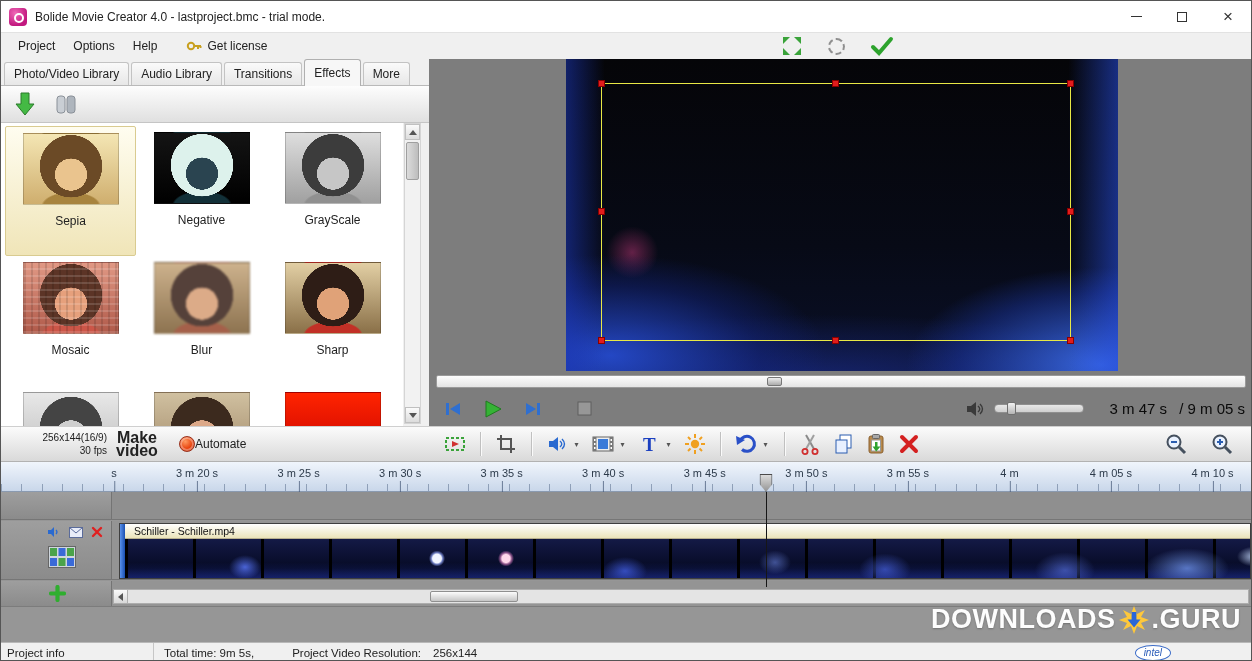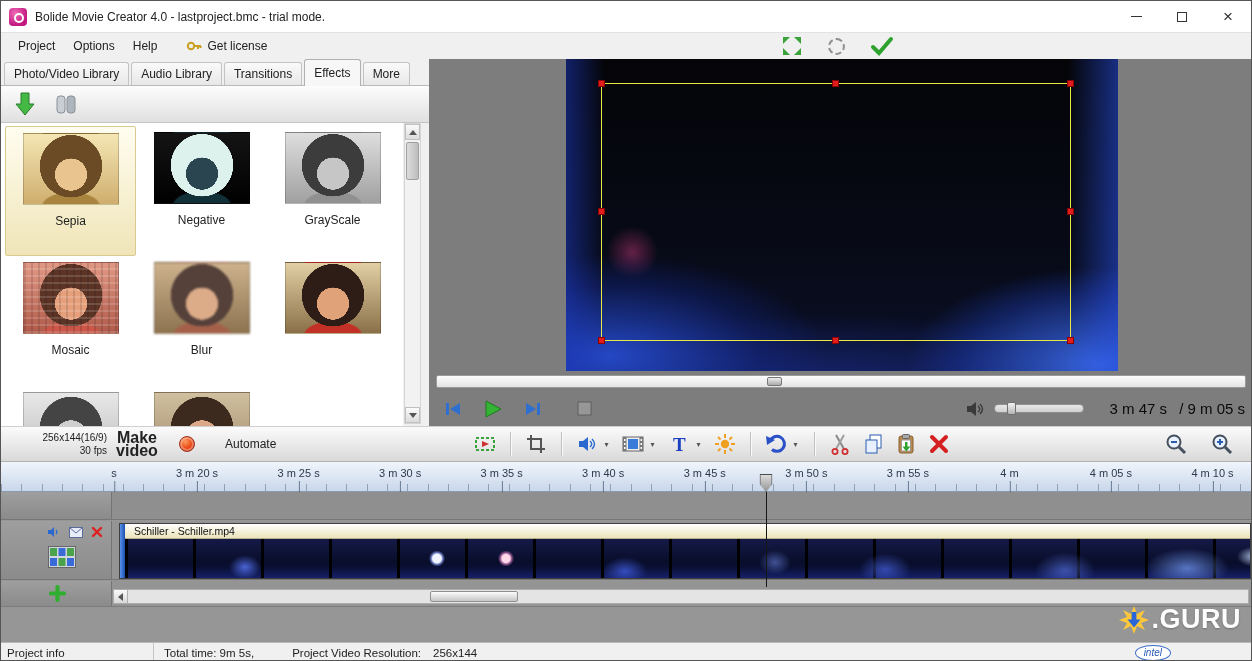--- a/index.html
+++ b/index.html
@@ -293,6 +293,10 @@
         </div>
         <div class="fx-cell">
           <div class="fx-img"></div>
+          <div class="fx-label">Sharp</div>
+        </div>
+        <div class="fx-cell">
+          <div class="fx-img"></div>
           <div class="fx-label"></div>
         </div>
         <div class="fx-cell">

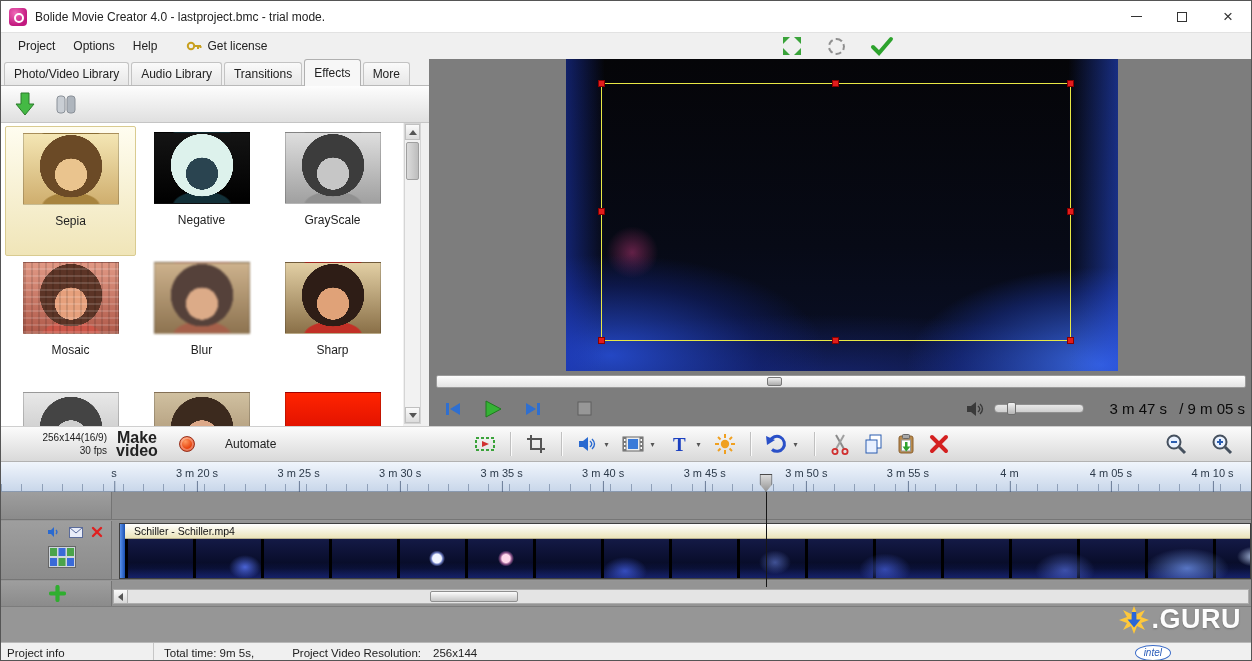--- a/index.html
+++ b/index.html
@@ -132,7 +132,7 @@
   .make-video{margin-left:8px;width:44px;font-weight:bold;font-size:16px;line-height:13px;text-align:center;}
   .record-btn{margin-left:20px;width:16px;height:16px;border-radius:50%;border:1px solid #99321e;
            background:radial-gradient(circle at 38% 32%,#ff9a60,#e63c08 60%,#b52600);box-shadow:inset 0 0 0 2px rgba(255,255,255,.35);}
-  .automate{margin-left:30px;}
+  .automate{}
   .tool-icons{display:flex;align-items:center;margin-left:196px;gap:7px;}
   .tbtn{width:26px;height:26px;display:flex;align-items:center;justify-content:center;}
   .dd{font-size:8px;color:#555;margin-left:-3px;width:9px;}

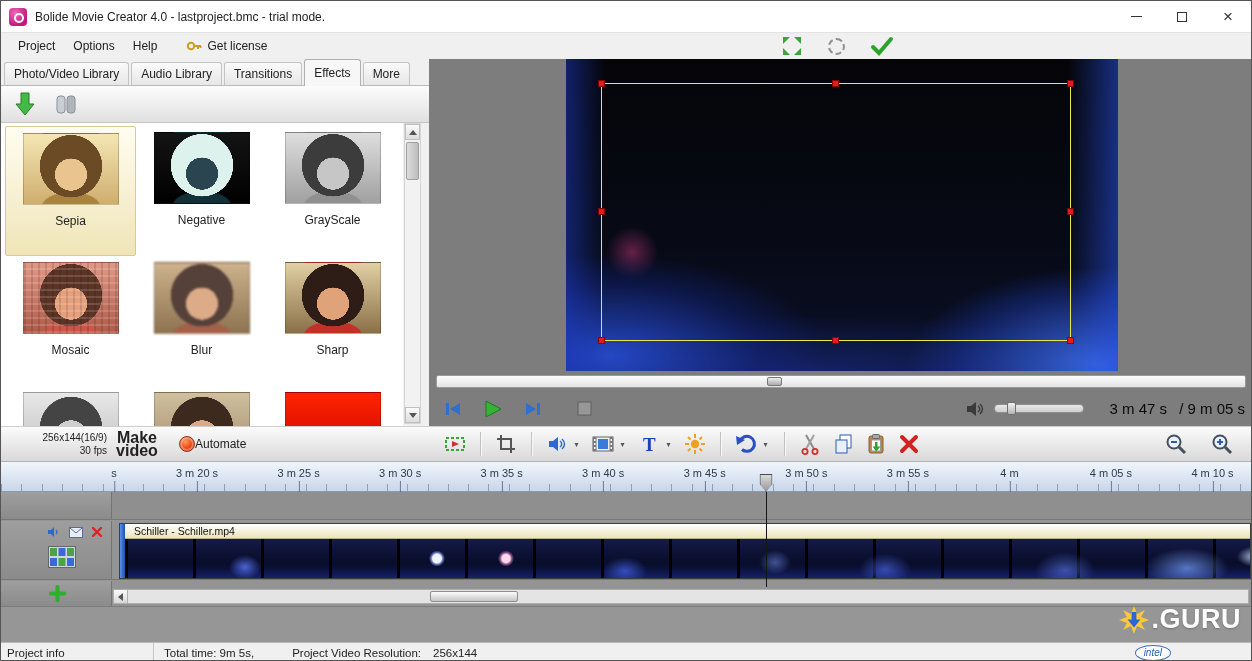--- a/index.html
+++ b/index.html
@@ -570,6 +570,7 @@
     </div>
 
     <div class="watermark">
+      <span>DOWNLOADS</span>
       <svg width="32" height="30" viewBox="0 0 32 30">
         <polygon points="16,1 19,9 27,5 23,12 31,15 23,18 27,25 19,21 16,29 13,21 5,25 9,18 1,15 9,12 5,5 13,9" fill="#ffc83a"></polygon>
         <rect x="13.6" y="7" width="4.8" height="8.5" fill="#2a66d8"></rect>

